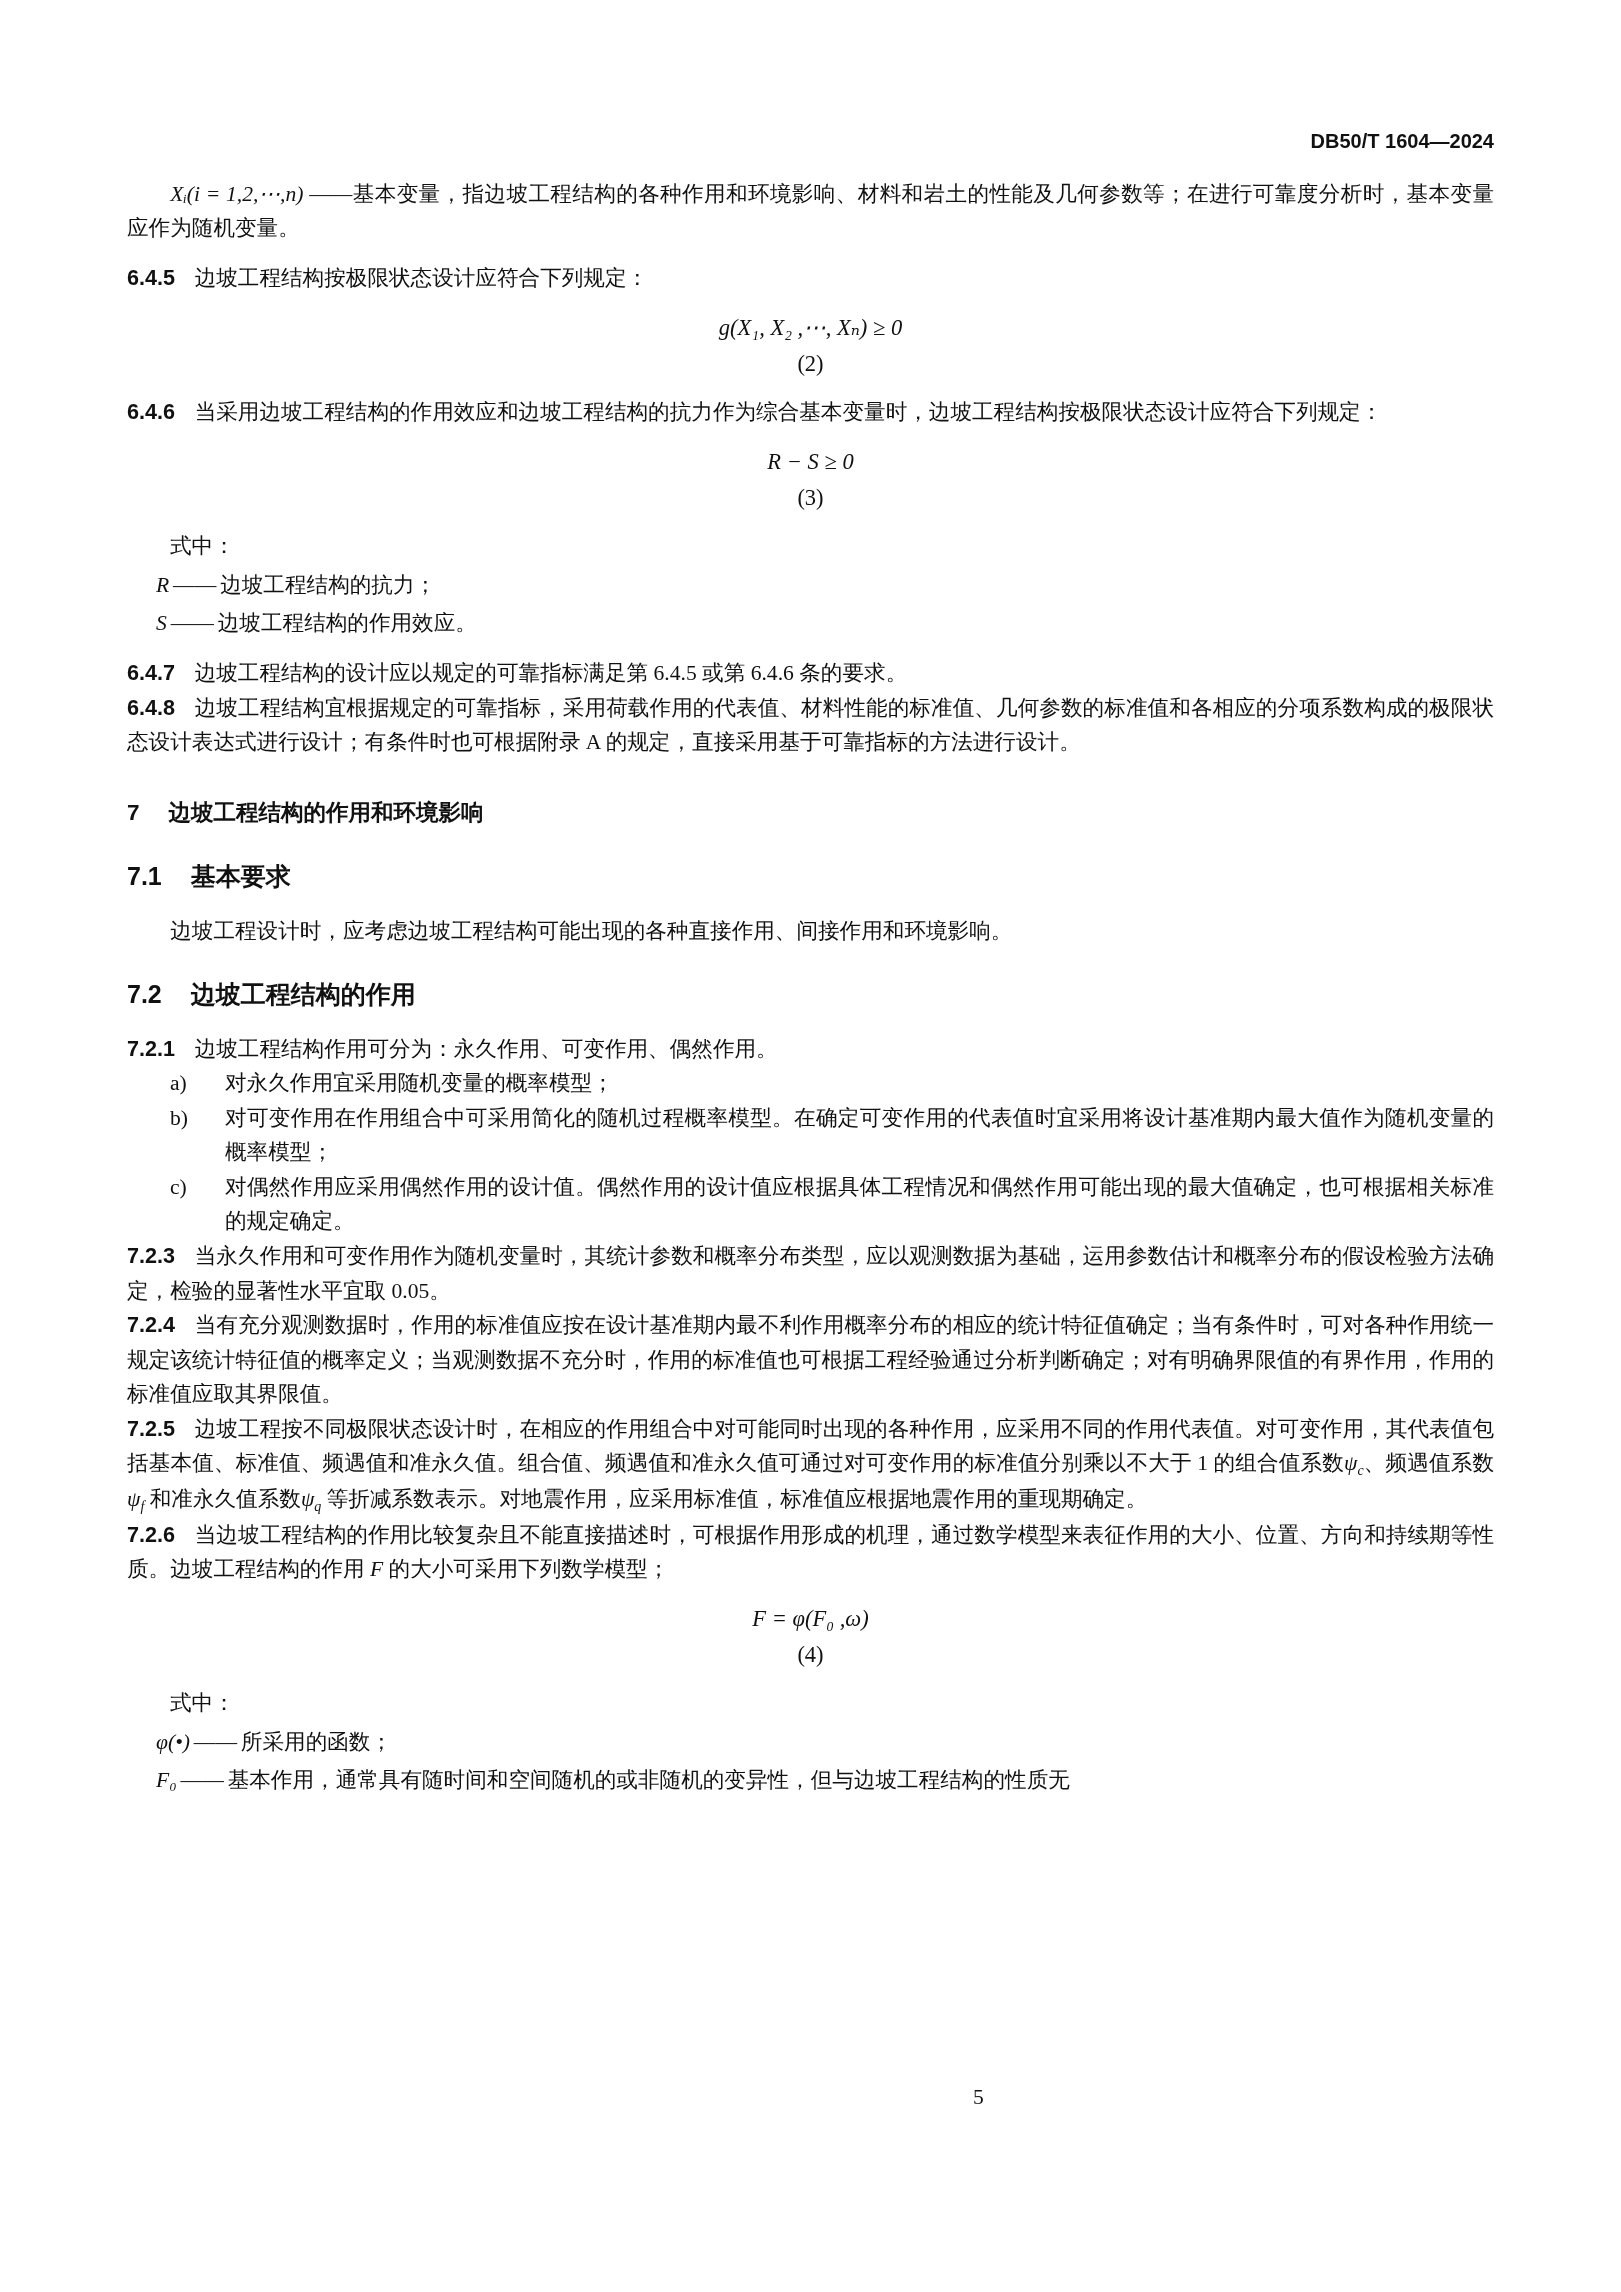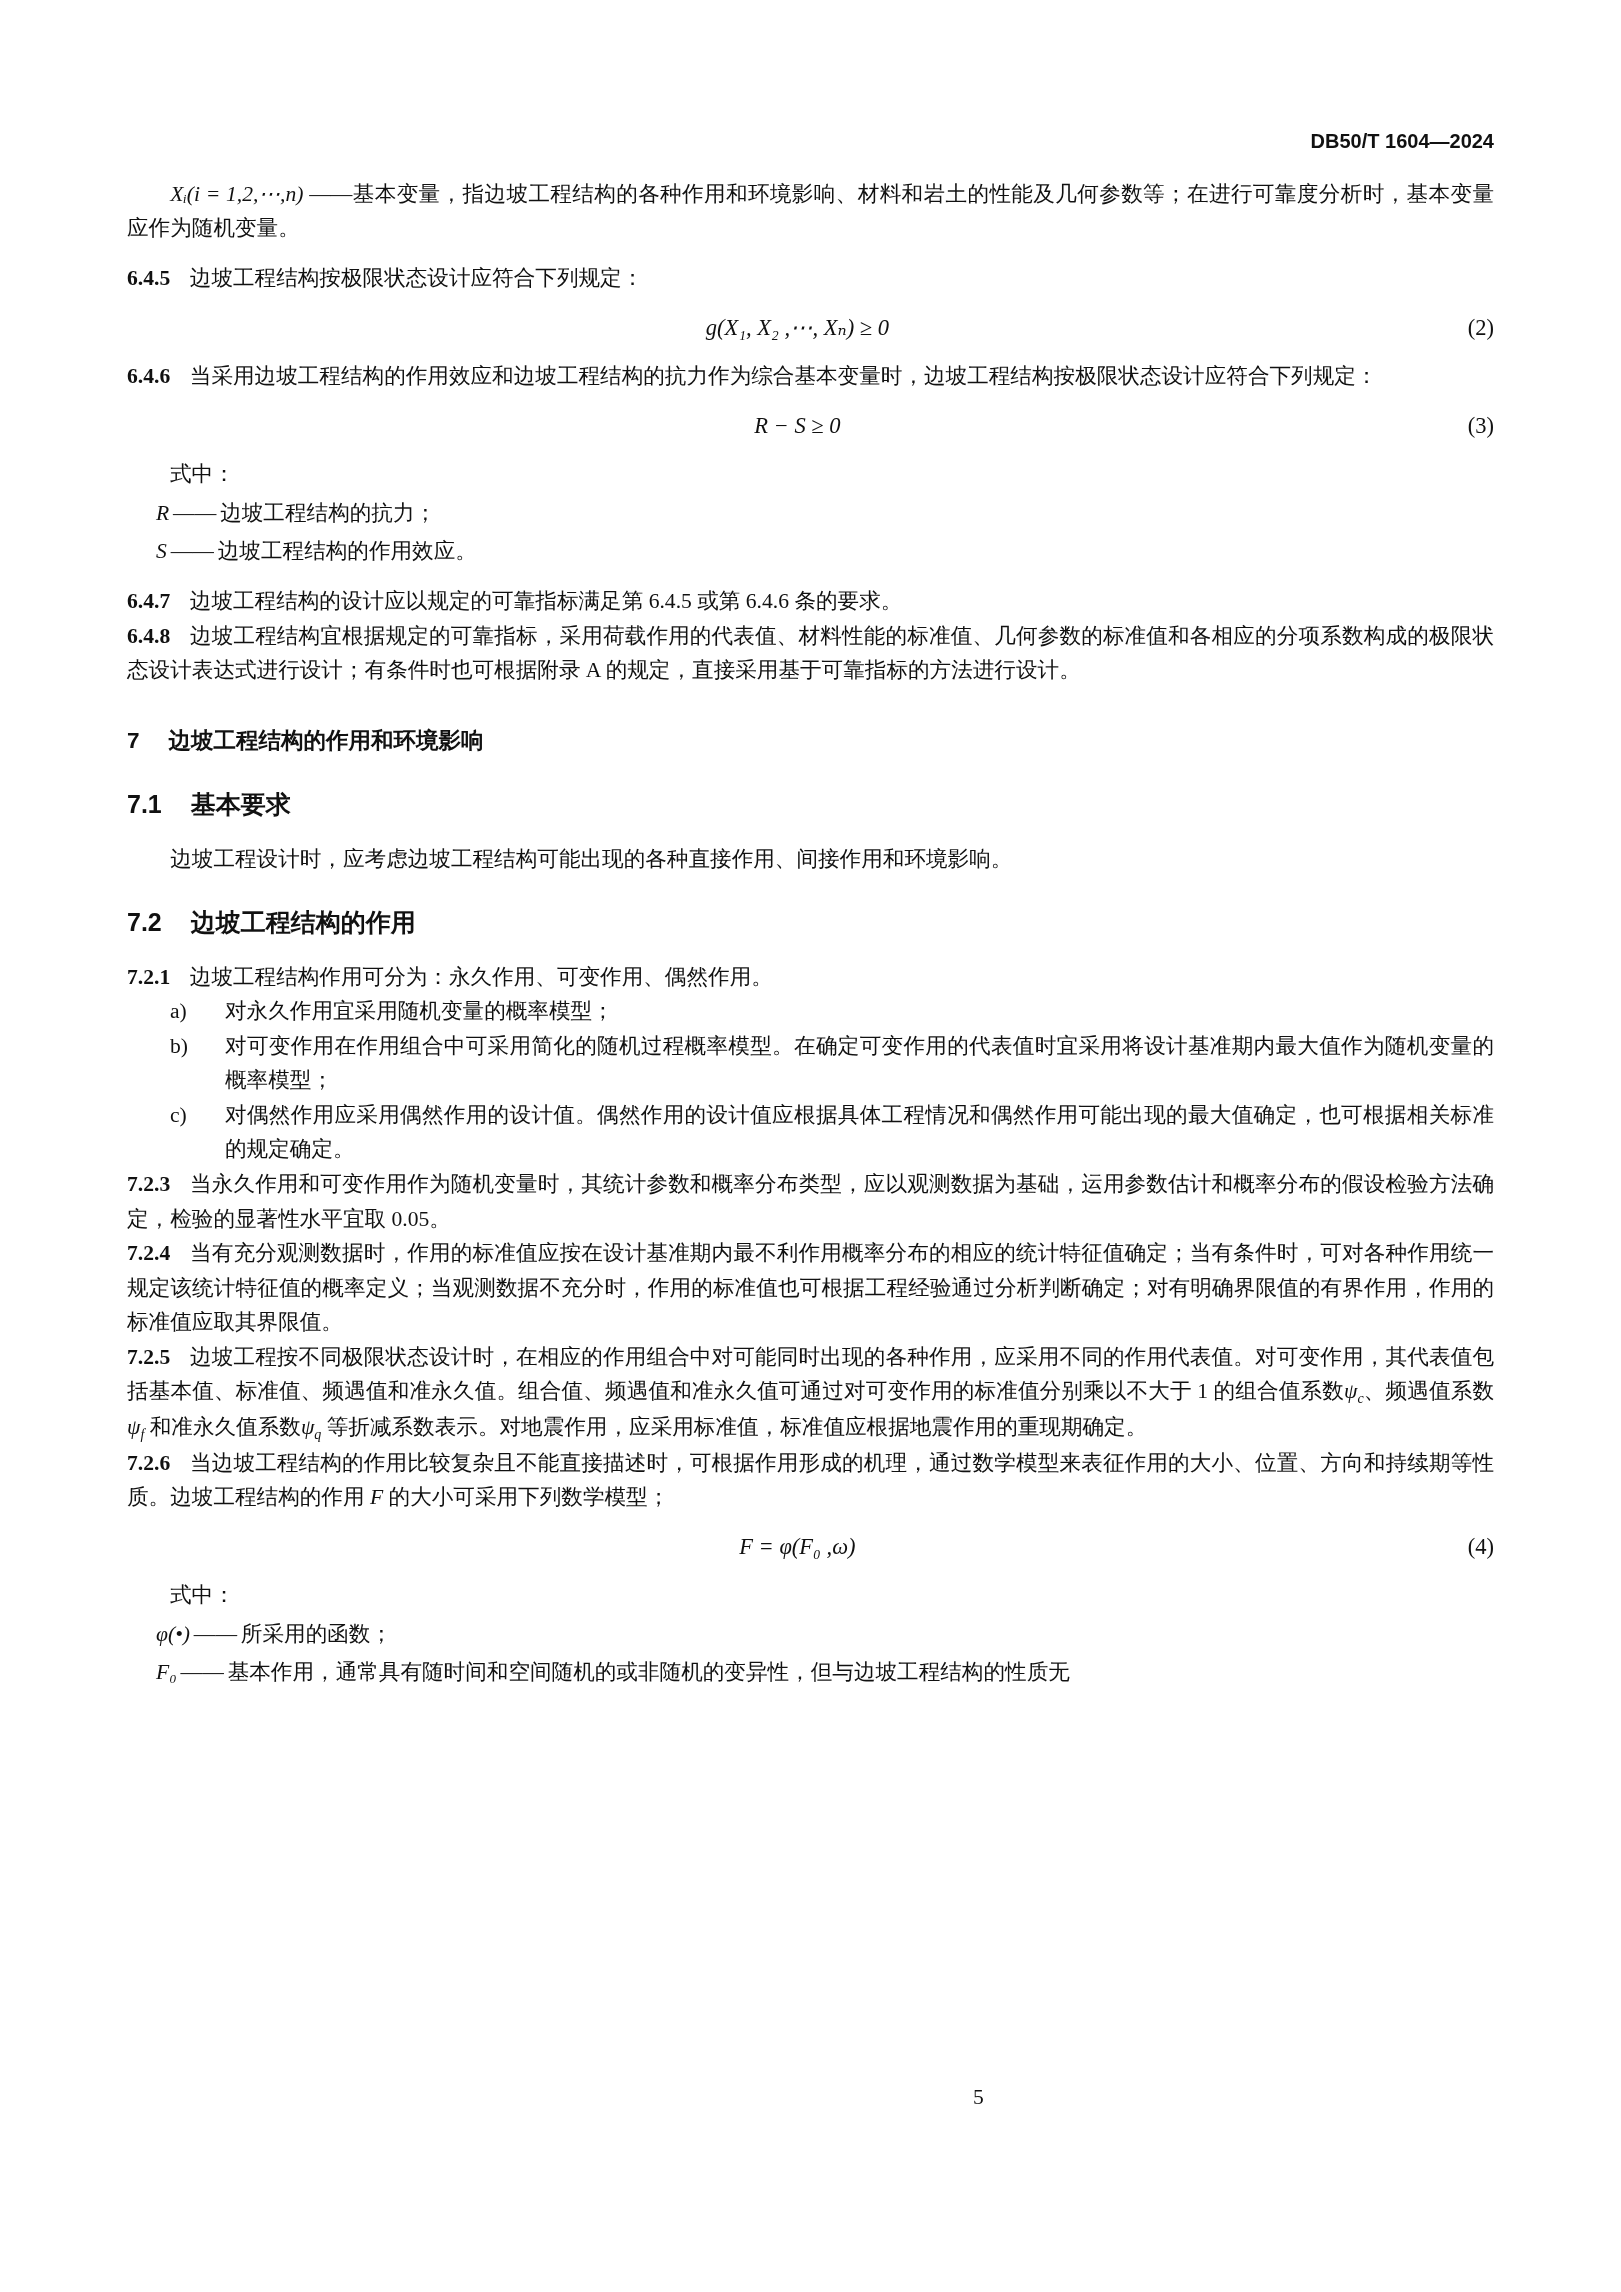--- a/index.html
+++ b/index.html
@@ -26,7 +26,7 @@
   .para { text-align: justify; margin: 0; }
   .intro-para { text-indent: 2em; margin-bottom: 15.7px; }
   .clause-num {
-    font-family: Liberation Serif, serif;
+    font-family: Liberation Sans, sans-serif;
     font-weight: bold;
     margin-right: 19.6px;
     white-space: nowrap;

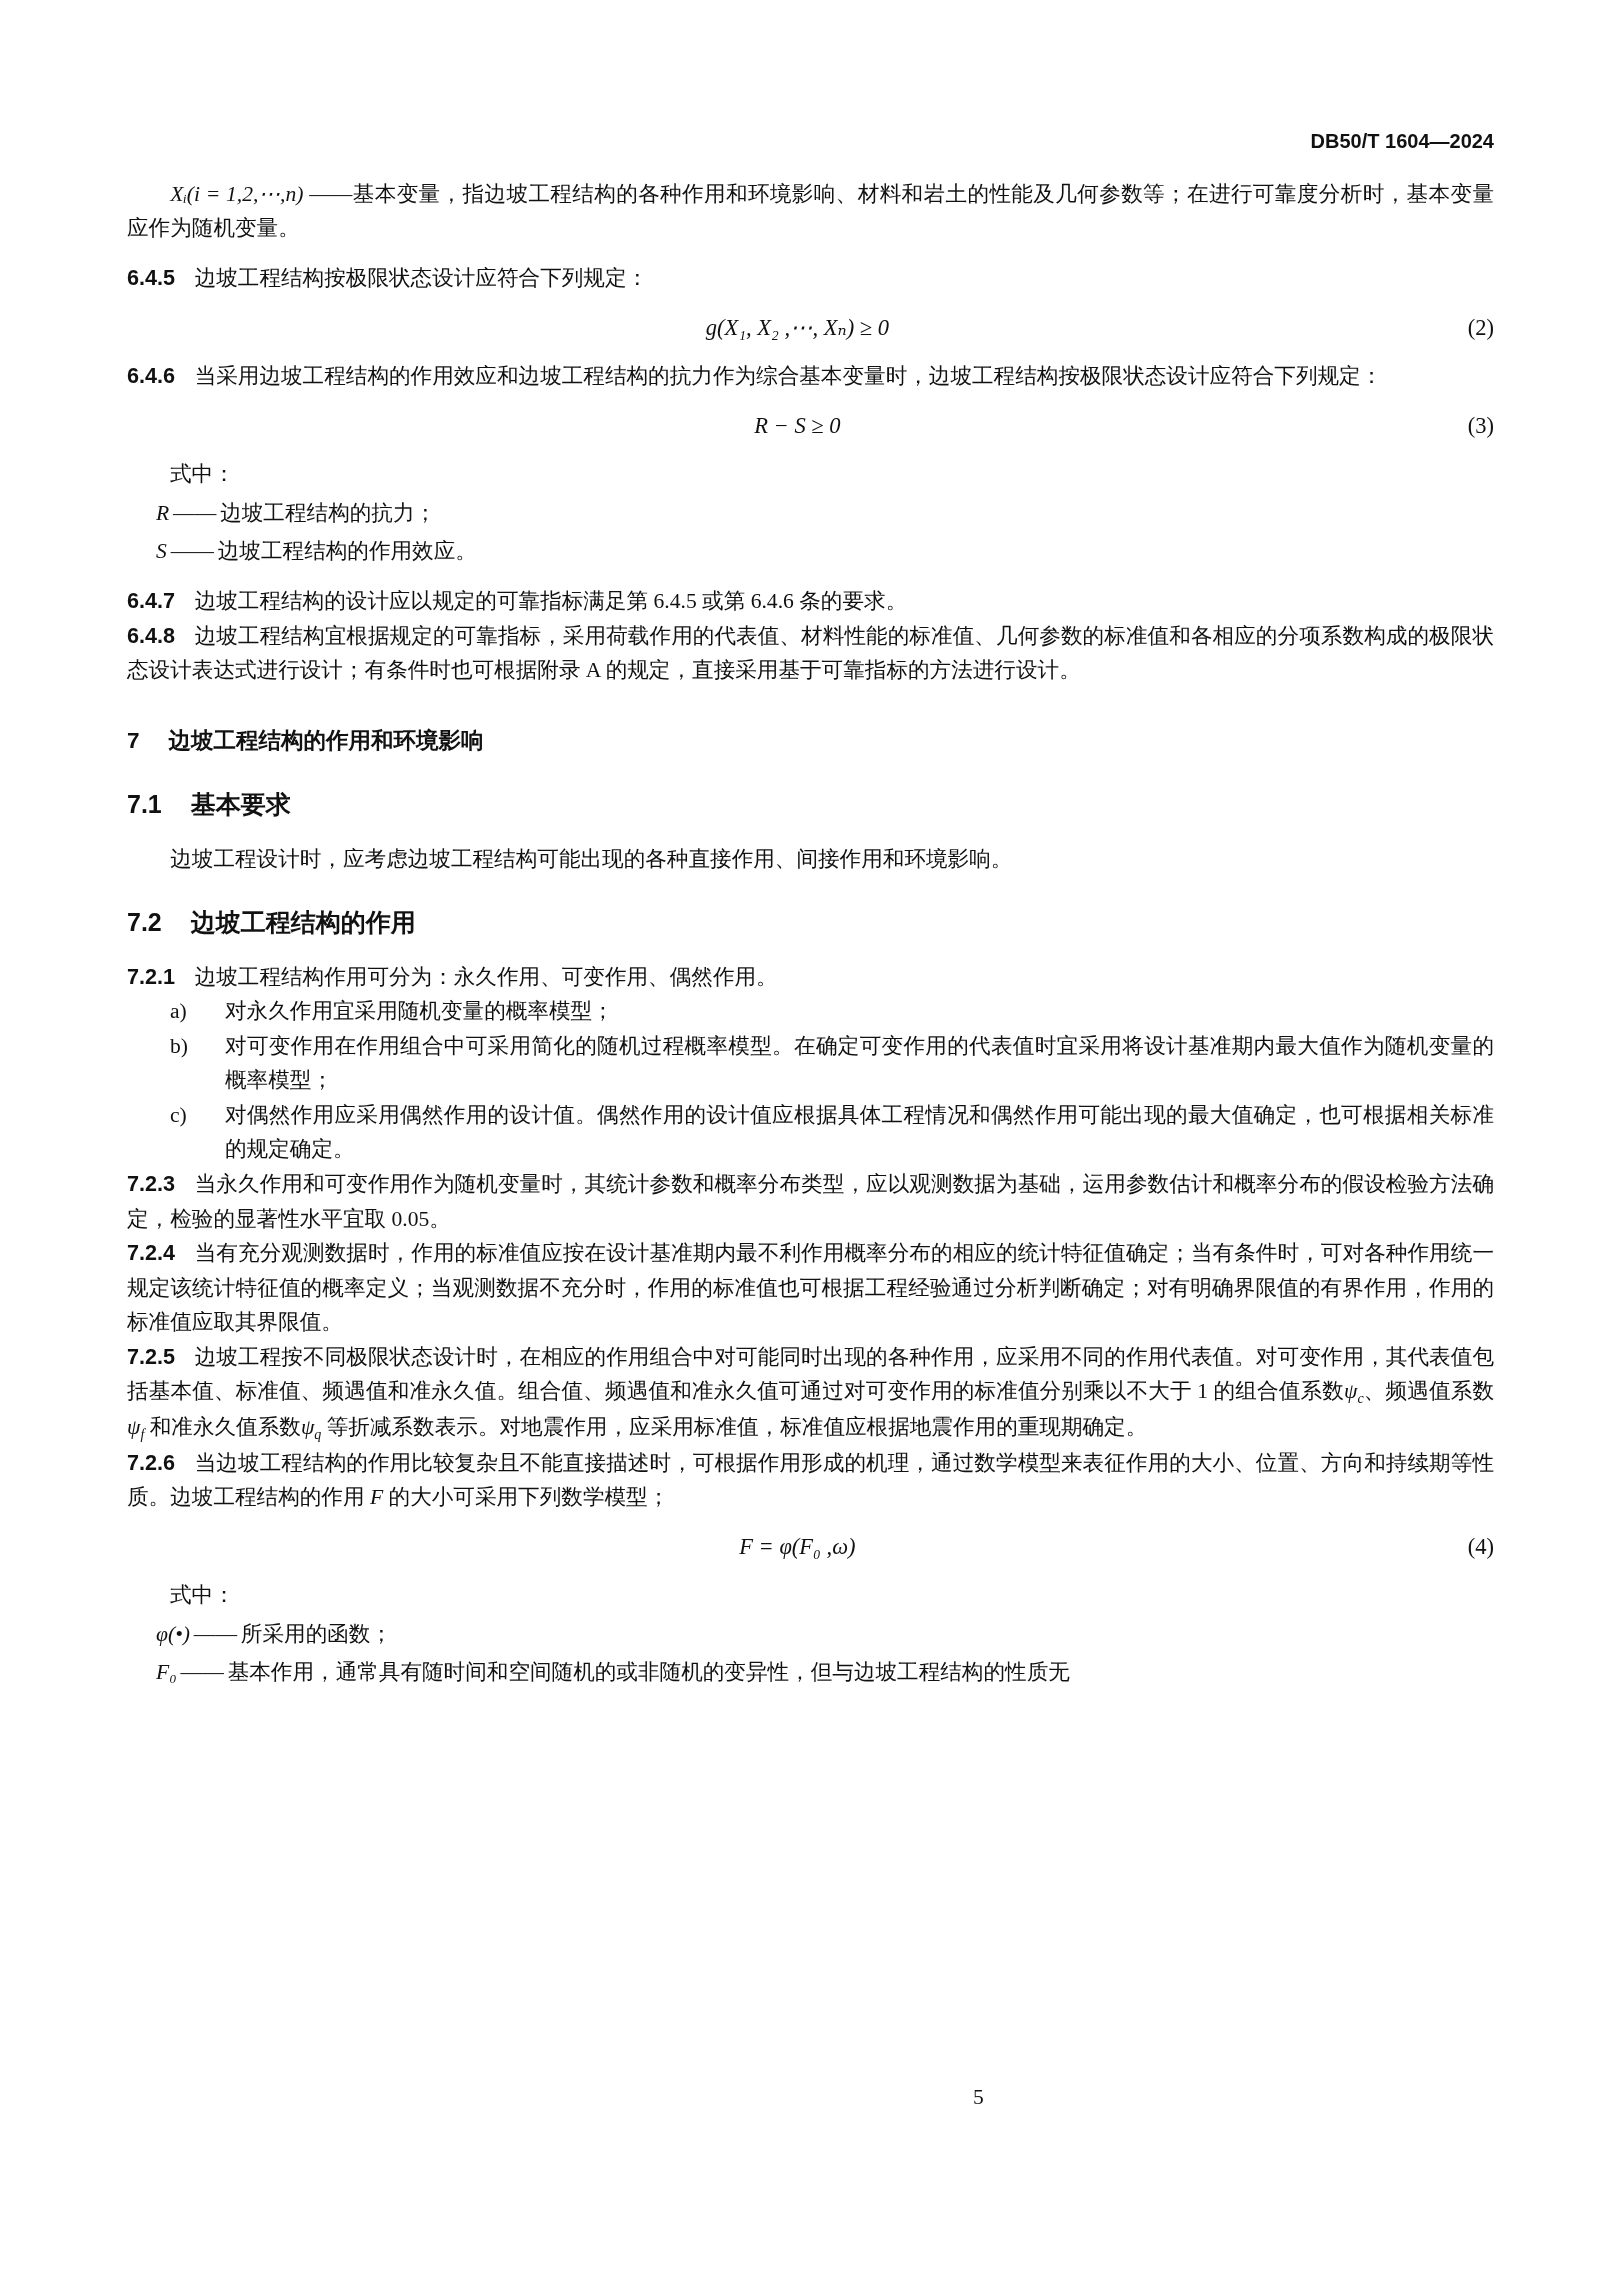--- a/index.html
+++ b/index.html
@@ -45,6 +45,7 @@
     align-items: center;
     margin: 13.7px 0;
     font-size: 22.5px;
+    flex-direction: column;
   }
   .formula {
     flex: 1;

